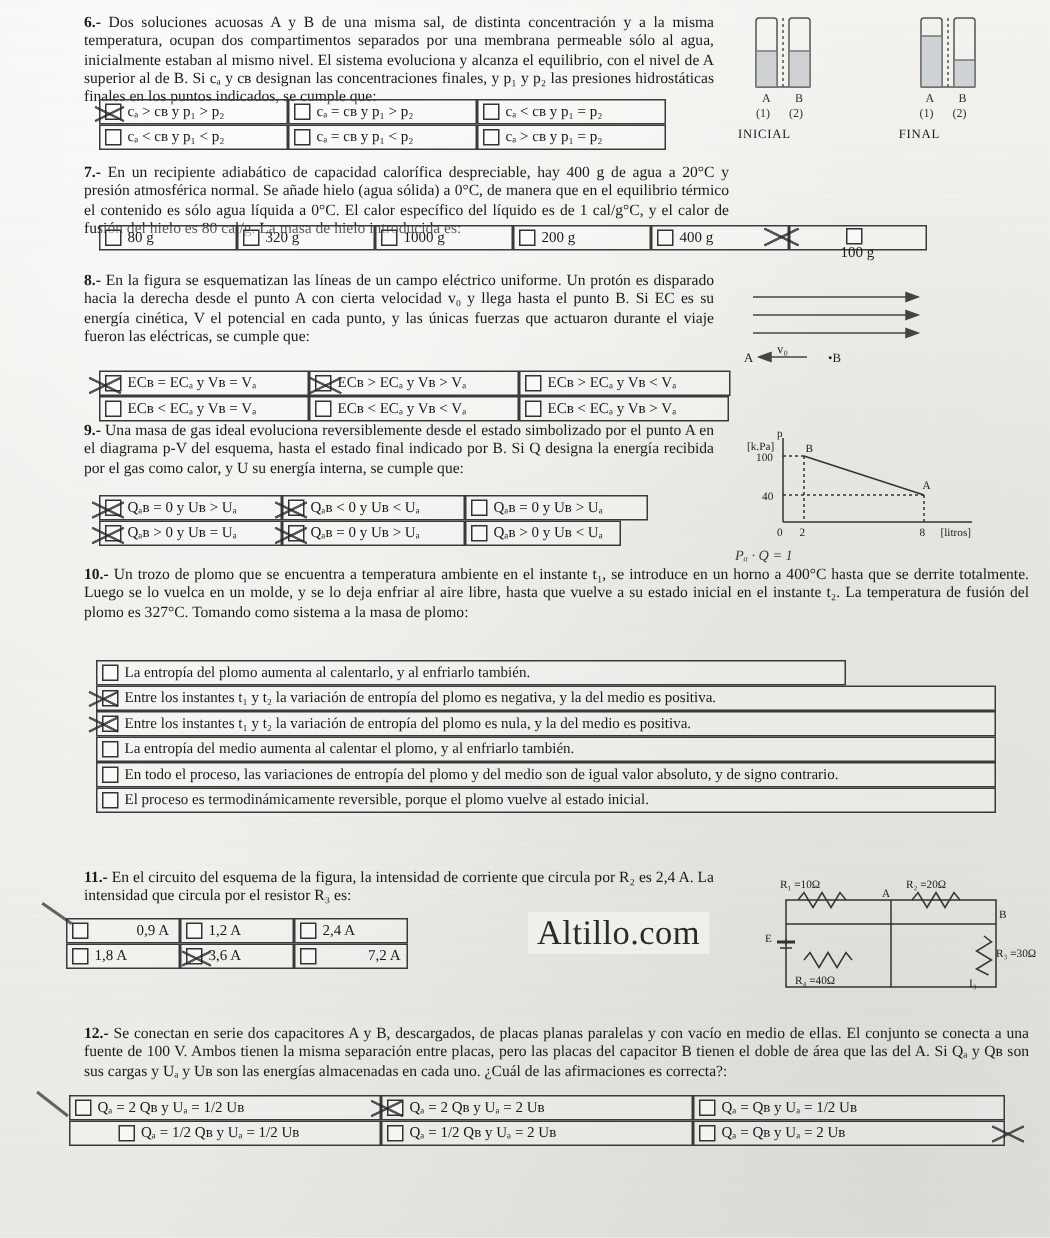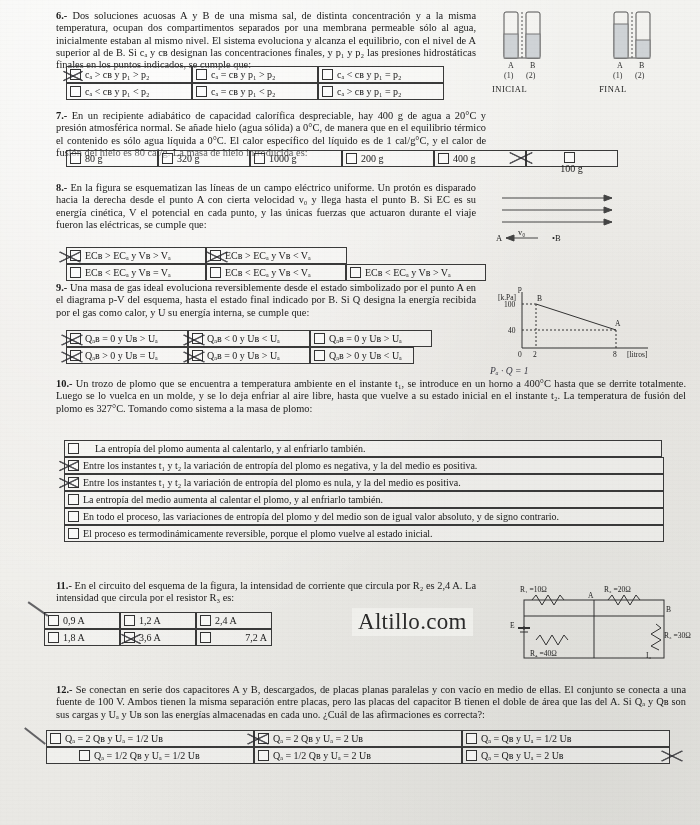--- a/index.html
+++ b/index.html
@@ -222,6 +222,10 @@
   </div>
   <div class="q" style="left:66px;top:247px;">
     <div class="optrow">
+      <div class="opt" style="width:140px;">
+          <span class="cb"></span>
+          <span class="lbl">ECʙ = ECₐ y Vʙ = Vₐ</span>
+        </div>
       <div class="opt" style="width:140px;">
           <span class="cb"></span>
           <span class="lbl">ECʙ &gt; ECₐ y Vʙ &gt; Vₐ</span>

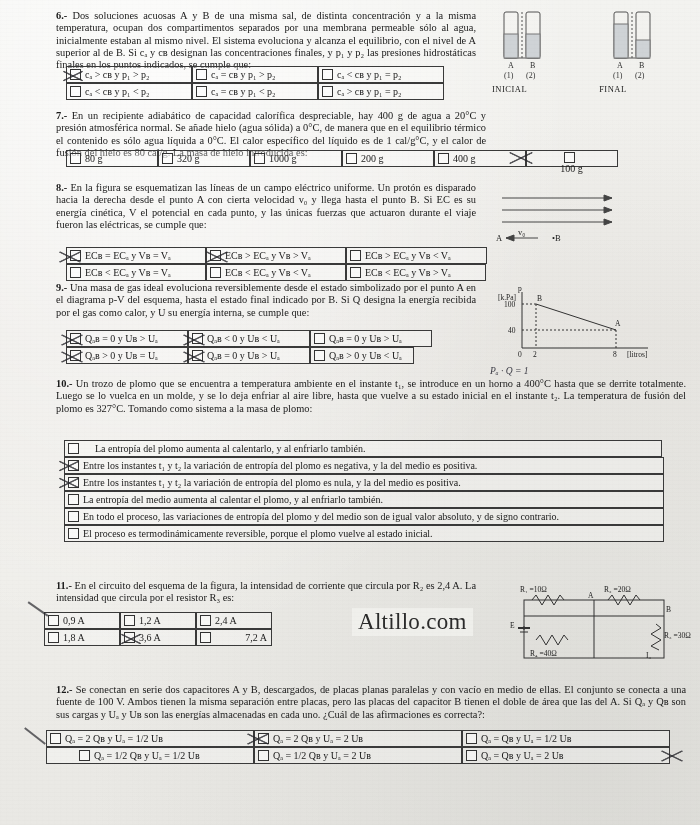--- a/index.html
+++ b/index.html
@@ -368,7 +368,7 @@
     </div>
   </div>
   <div class="q" style="left:64px;top:440px;">
-    <div class="opt" style="width:598px;gap:12px;">
+    <div class="opt" style="width:500px;">
         <span class="cb"></span>
         <span class="lbl">La entropía del plomo aumenta al calentarlo, y al enfriarlo también.</span>
       </div>

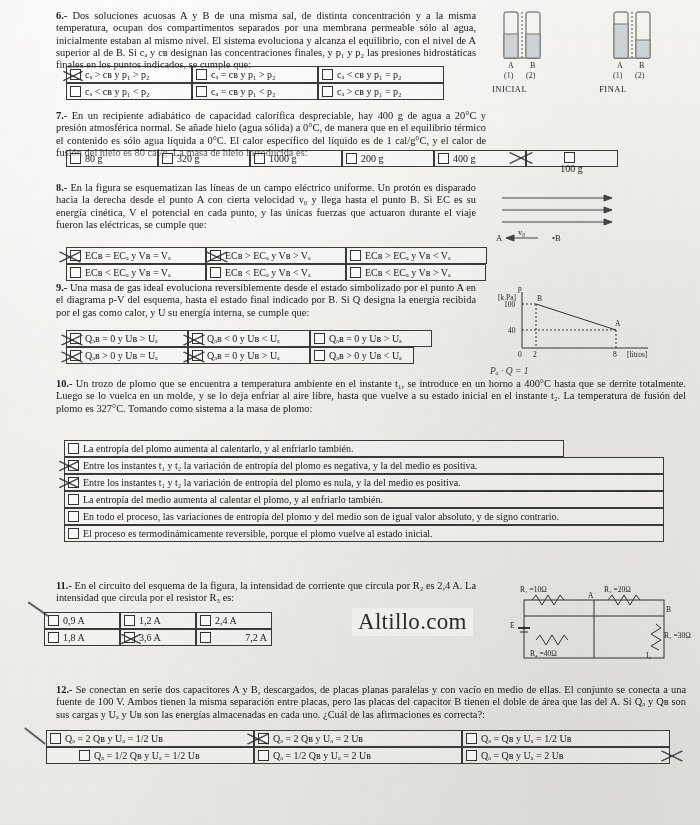--- a/index.html
+++ b/index.html
@@ -410,7 +410,7 @@
   </div>
   <div class="q" style="left:44px;top:612px;">
     <div class="optrow">
-      <div class="opt" style="width:76px;">
+      <div class="opt" style="width:76px;gap:28px;">
           <span class="cb"></span>
           <span class="lbl">0,9 A</span>
         </div>

